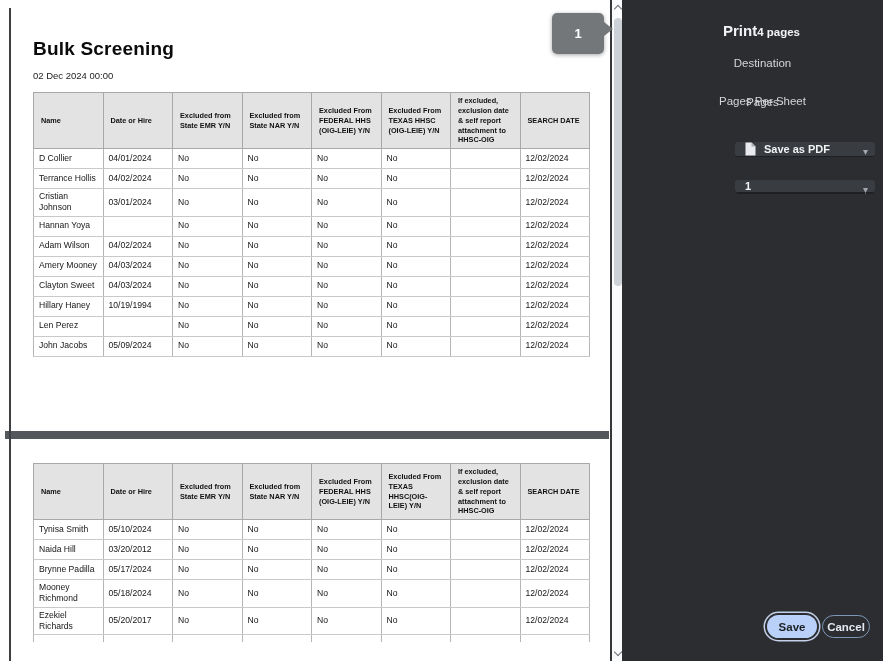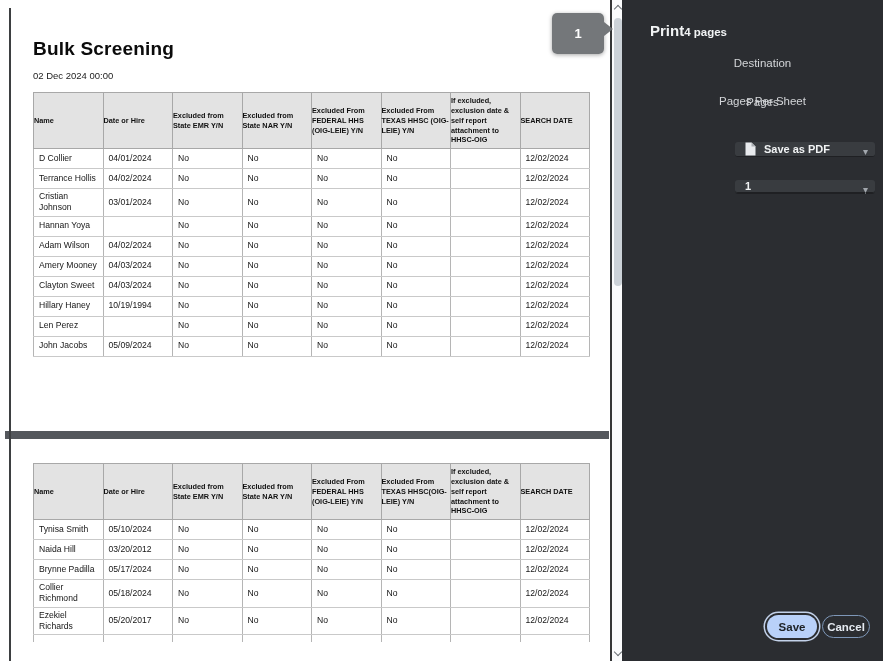--- a/index.html
+++ b/index.html
@@ -44,7 +44,7 @@
 
   
   .dialog{position:absolute;left:622px;top:0;width:261px;height:661px;background:#2b2d31;color:#e8eaed;}
-  .dlg-header{position:absolute;left:28px;right:10px;top:22px;display:flex;justify-content:flex-start;align-items:baseline;}
+  .dlg-header{position:absolute;left:28px;right:10px;top:22px;display:flex;justify-content:center;align-items:baseline;}
   .dlg-title{font-size:15px;font-weight:600;color:#f1f3f4;}
   .dlg-pages{font-size:11.5px;font-weight:600;color:#f1f3f4;}
   .field{position:absolute;left:28px;right:8px;height:23px;display:flex;align-items:center;flex-direction:column;}

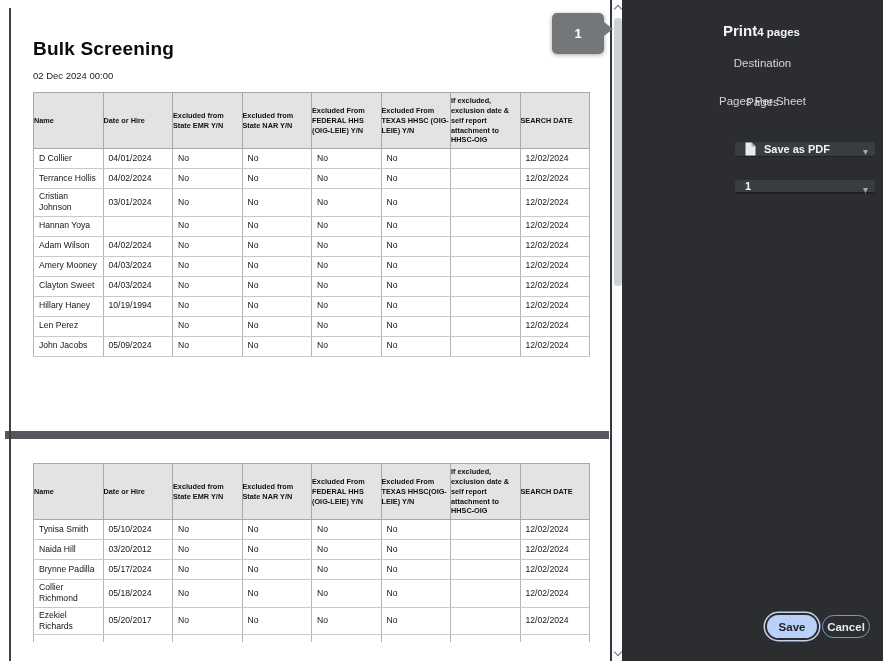--- a/index.html
+++ b/index.html
@@ -19,7 +19,7 @@
 
   table.report{border-collapse:collapse;table-layout:fixed;width:557px;}
   table.report th{background:#e3e3e3;border:1px solid #a8a8a8;font-size:7.3px;font-weight:bold;
-    color:#111;text-align:left;vertical-align:middle;padding:3px 0;height:46px;line-height:1.35;}
+    color:#111;text-align:left;vertical-align:middle;padding:3px 7px;height:46px;line-height:1.35;}
   table.report td{border-left:1px solid #b5b5b5;border-right:1px solid #b5b5b5;border-bottom:1px solid #c9c9c9;
     font-size:8.6px;color:#151515;vertical-align:middle;padding:2px 5px;height:20px;line-height:1.3;
     overflow:hidden;word-wrap:break-word;}

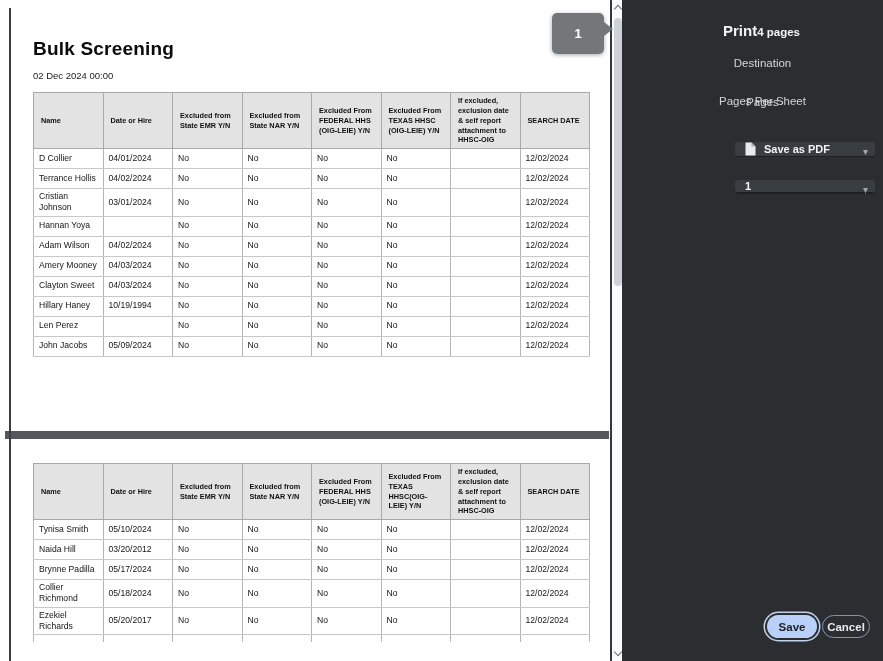--- a/index.html
+++ b/index.html
@@ -238,7 +238,7 @@
               <td>12/02/2024</td>
             </tr>
             <tr>
-              <td>Collier Richmond</td>
+              <td>Mooney Richmond</td>
               <td>05/18/2024</td>
               <td>No</td>
               <td>No</td>

